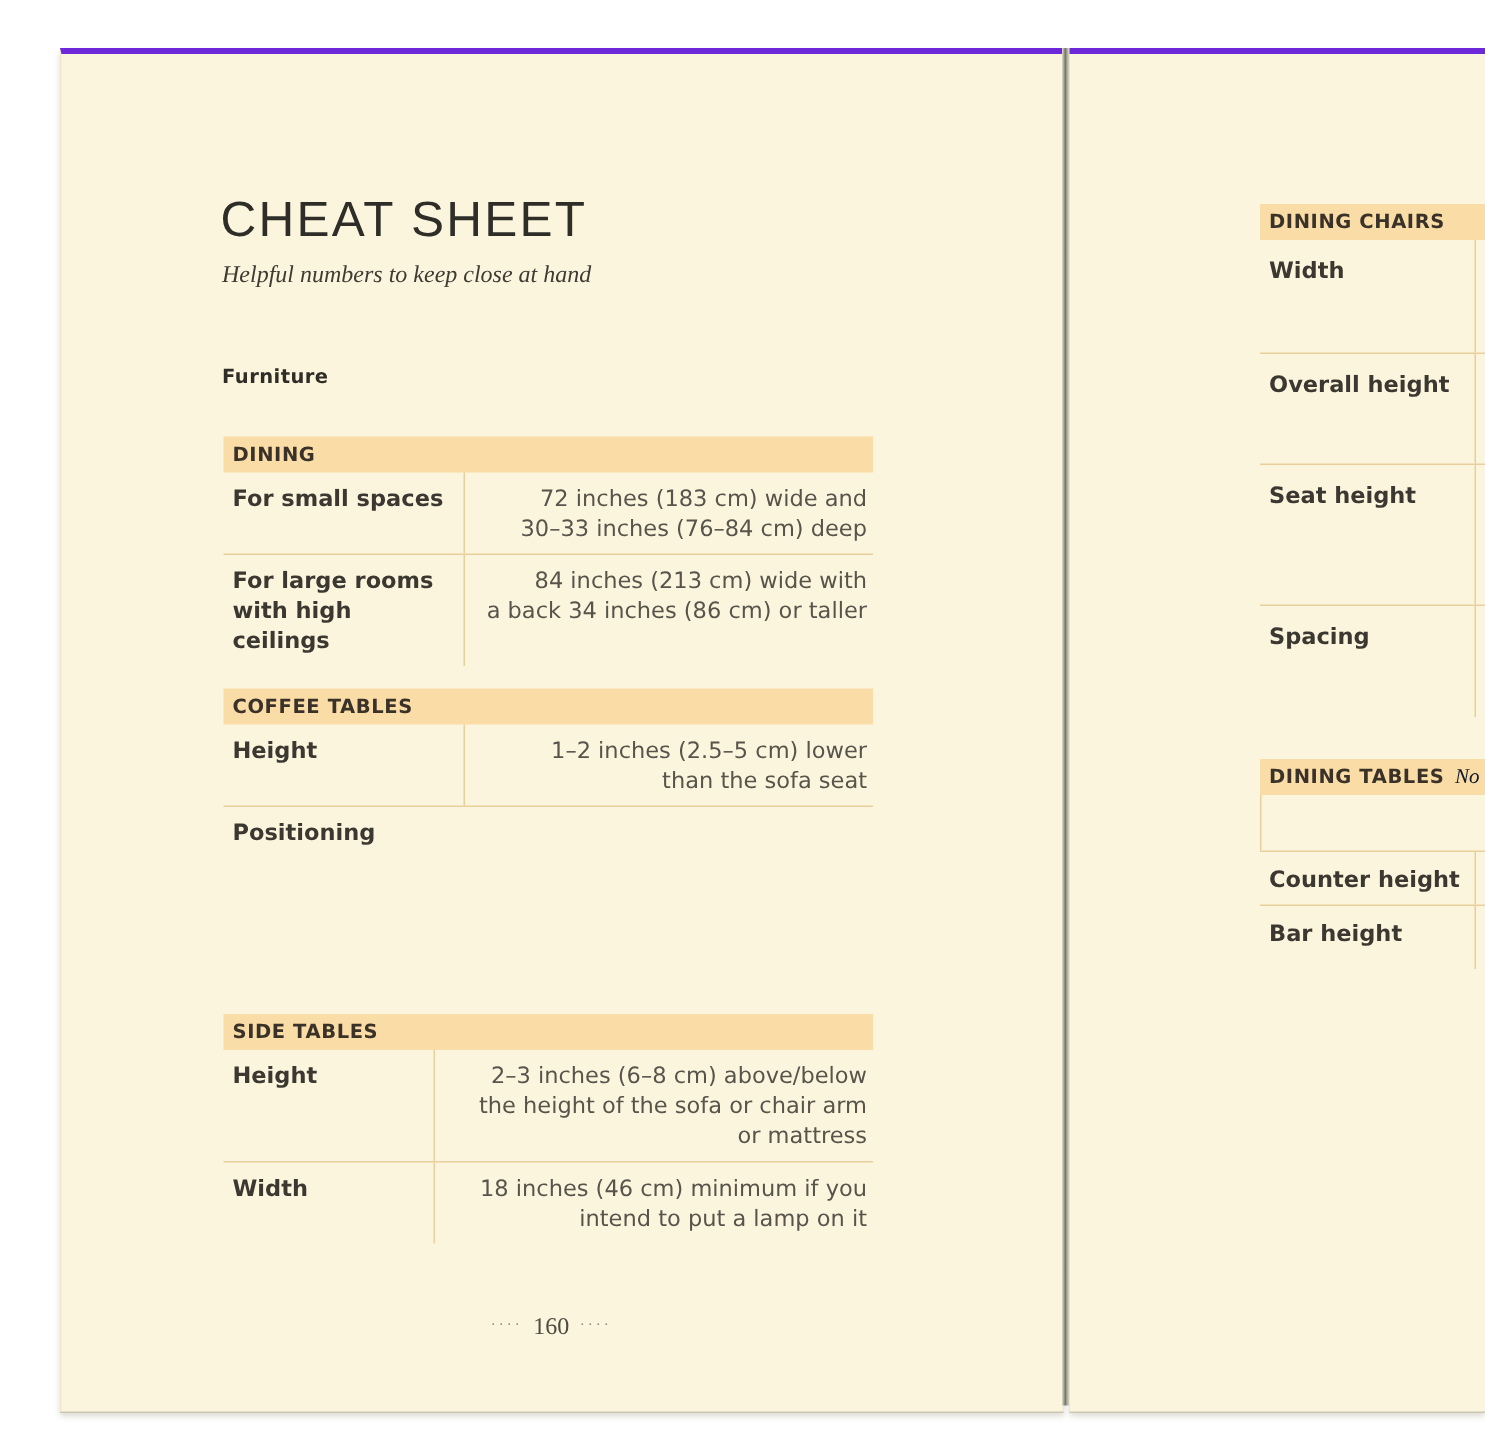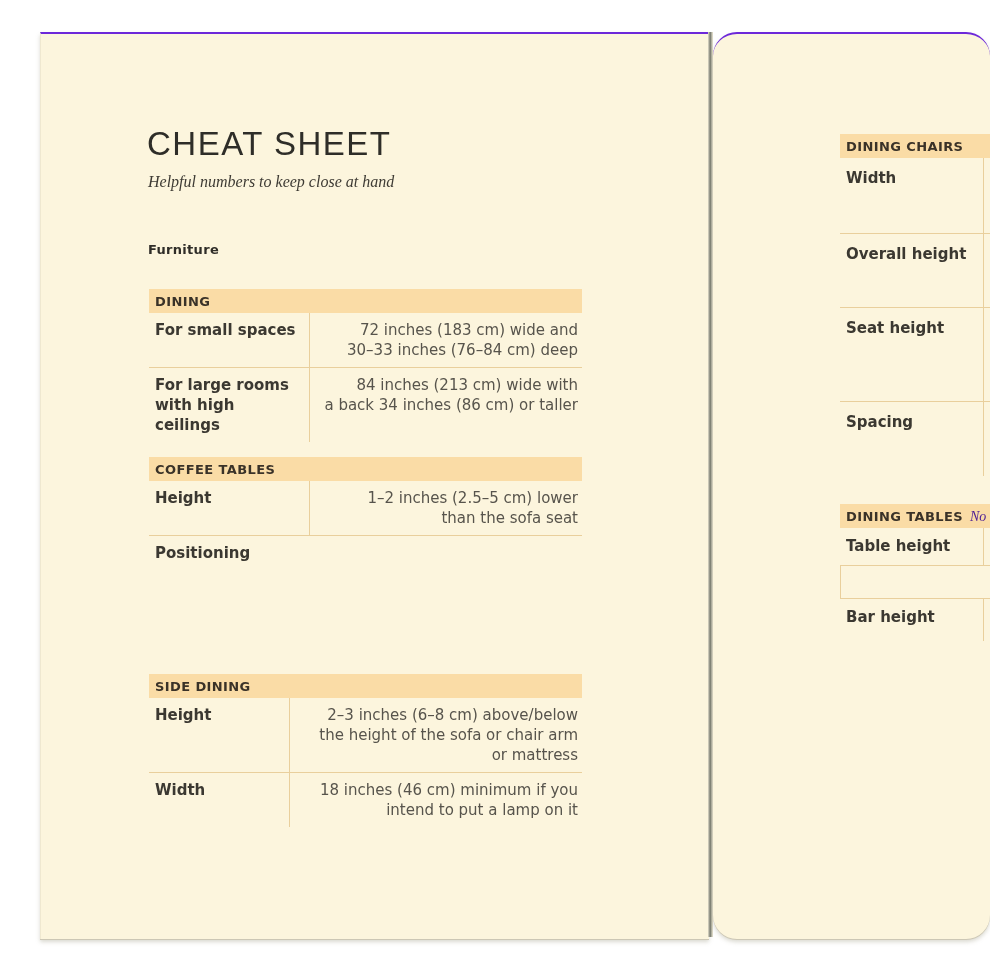--- a/index.html
+++ b/index.html
@@ -4,7 +4,7 @@
 <style>
   html,body{margin:0;padding:0;background:#ffffff;width:990px;height:970px;overflow:hidden;}
   .stage{position:relative;width:990px;height:970px;background:#ffffff;font-family:"DejaVu Sans",sans-serif;}
-  .page{position:absolute;top:32px;height:905px;background:#fcf5dd;border-top:2px solid #6d28d9;
+  .page{position:absolute;top:32px;height:905px;background:#fcf5dd;border-top:4px solid #6d28d9;
         box-shadow:0 1px 0 #ccc7b5, 0 3px 4px rgba(150,145,120,.35);}
   .page-left{left:40px;width:668px;border-left:1px solid #efe8d0;}
   .page-right{left:713px;width:277px;overflow:hidden;border-radius:24px;}

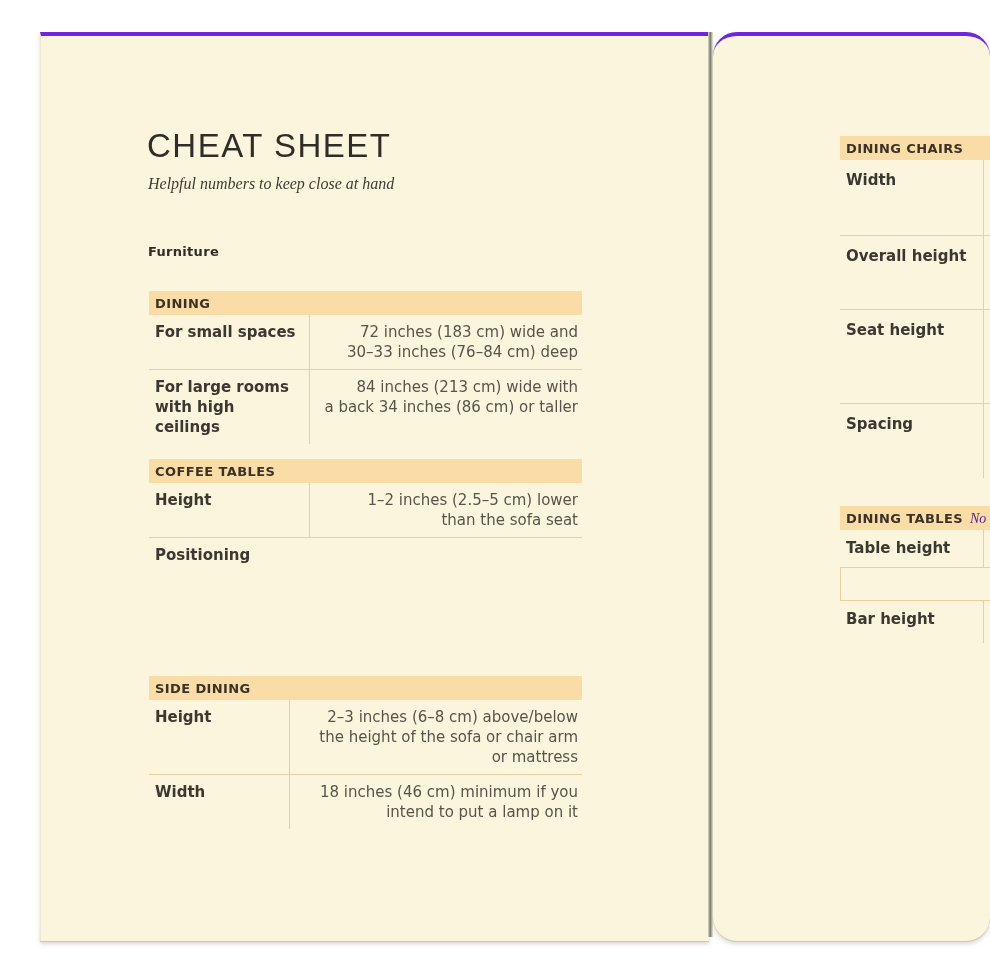--- a/index.html
+++ b/index.html
@@ -7,7 +7,7 @@
   .page{position:absolute;top:32px;height:905px;background:#fcf5dd;border-top:4px solid #6d28d9;
         box-shadow:0 1px 0 #ccc7b5, 0 3px 4px rgba(150,145,120,.35);}
   .page-left{left:40px;width:668px;border-left:1px solid #efe8d0;}
-  .page-right{left:713px;width:277px;overflow:hidden;border-radius:24px;}
+  .page-right{left:713px;width:277px;overflow:hidden;}
   .spine{position:absolute;left:708px;top:32px;width:5px;height:905px;
          background:linear-gradient(to right,#e3dfcd,#73756a 45%,#9a9c8e 60%,#efe9d6);}
 

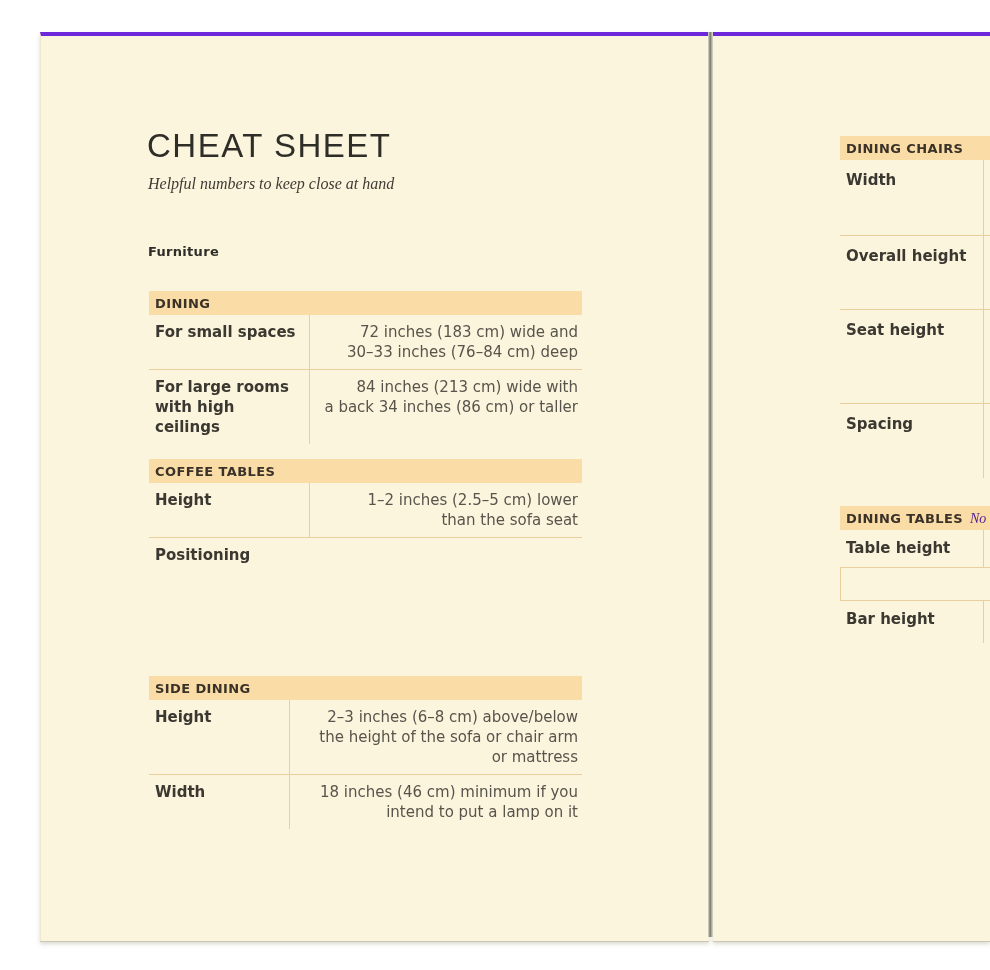--- a/index.html
+++ b/index.html
@@ -22,7 +22,7 @@
   .band{height:24px;line-height:25px;background:#fadca6;font-size:13px;font-weight:700;
         letter-spacing:.4px;color:#3a3228;padding-left:6px;white-space:nowrap;}
   .band .note{font-family:"Liberation Serif",serif;font-style:italic;font-weight:400;
-        font-size:14px;letter-spacing:0;margin-left:7px;color:#4c1d95;}
+        font-size:14px;letter-spacing:0;margin-left:7px;color:#0f172a;}
   .row{display:grid;}
   .c160 .row{grid-template-columns:160px 1fr;}
   .c140 .row{grid-template-columns:140px 1fr;}

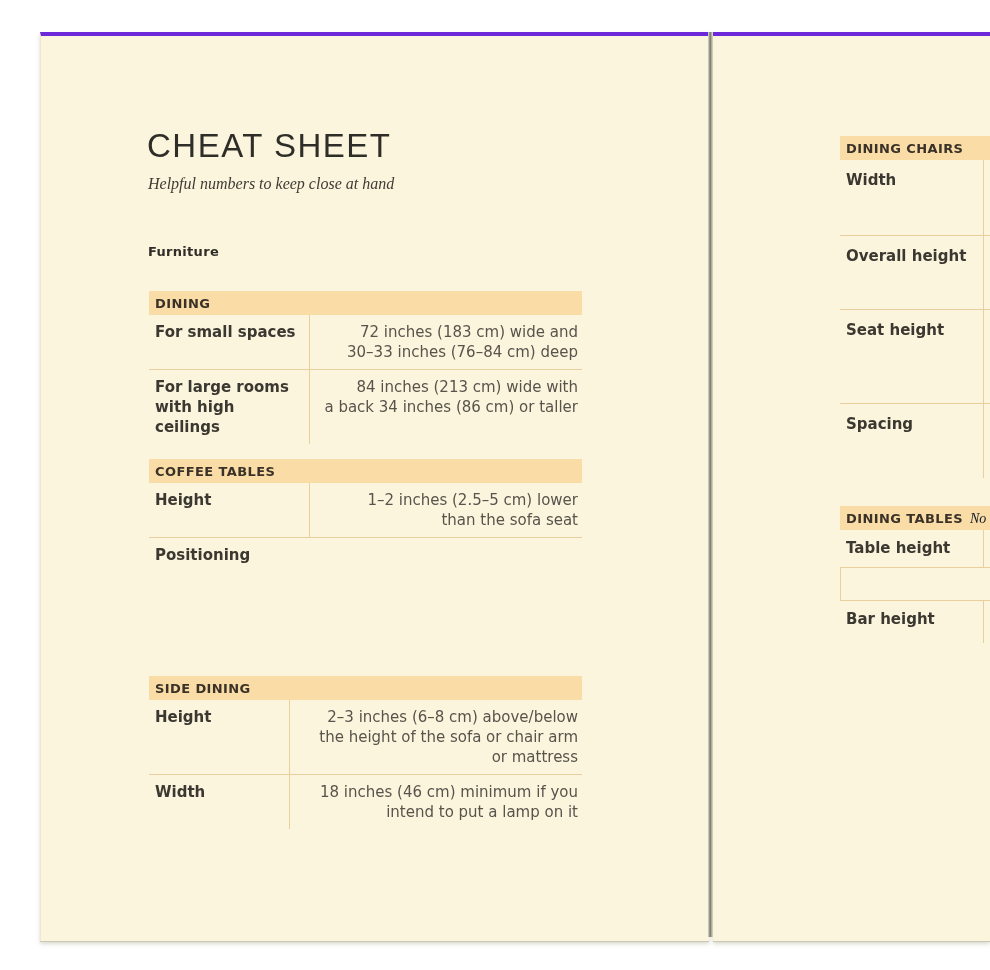--- a/index.html
+++ b/index.html
@@ -129,7 +129,6 @@
         <span>DINING TABLES</span><span class="note">No</span>
       </div>
       <div class="row" style="min-height:37px;">
-        <div class="lbl">Table height</div>
         <div class="val"></div>
       </div>
       <div class="row" style="min-height:32px;">

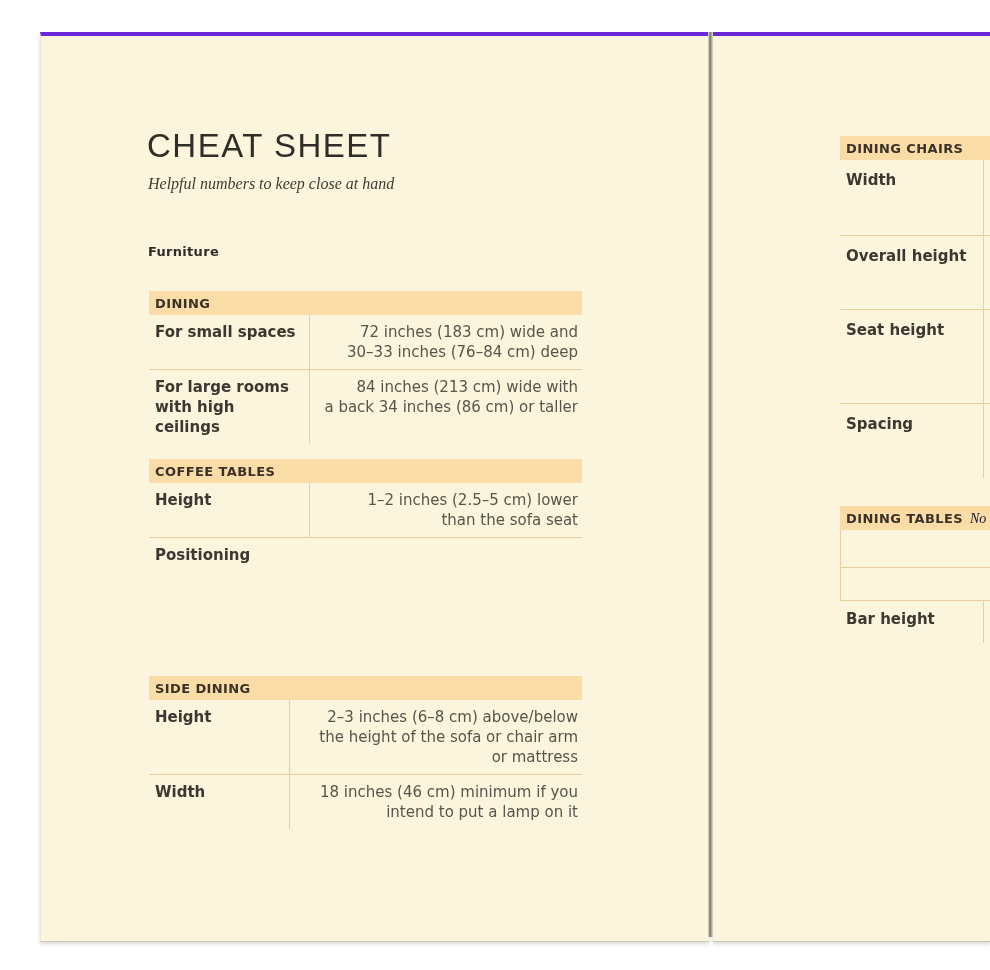--- a/index.html
+++ b/index.html
@@ -132,6 +132,7 @@
         <div class="val"></div>
       </div>
       <div class="row" style="min-height:32px;">
+        <div class="lbl">Counter height</div>
         <div class="val"></div>
       </div>
       <div class="row" style="min-height:42px;">

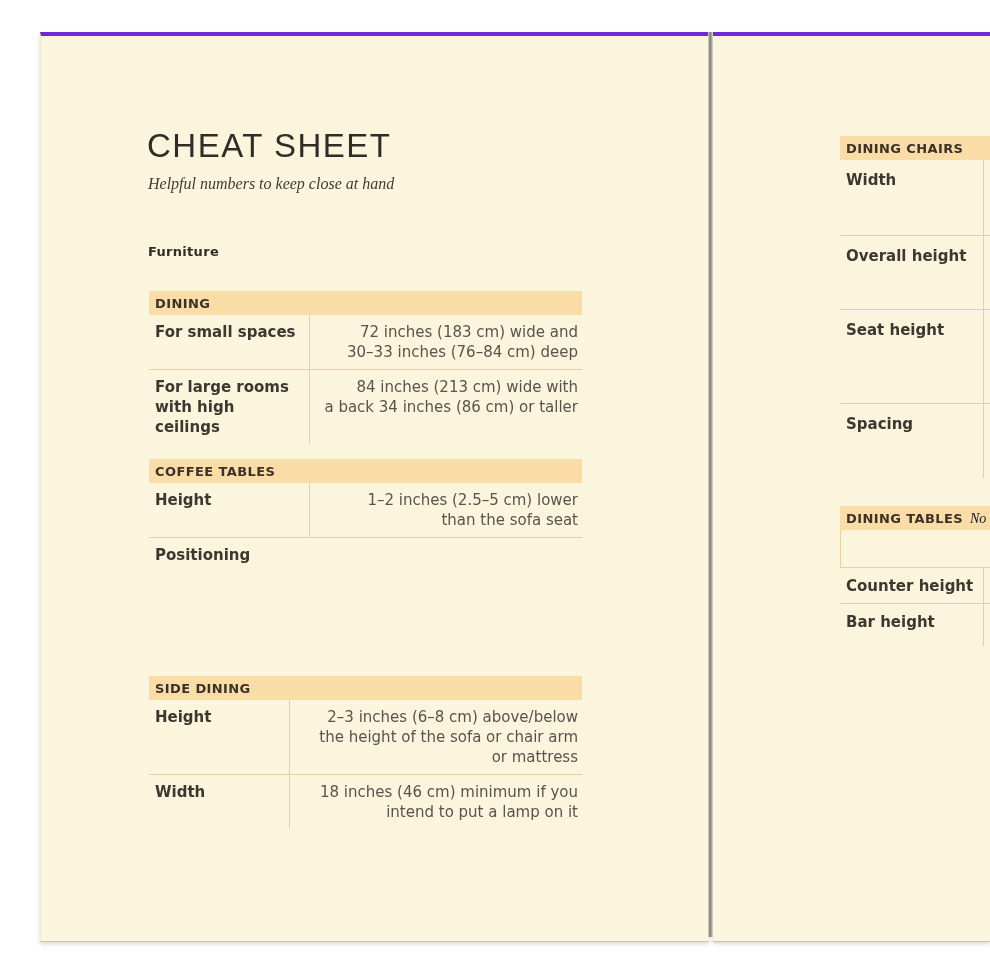--- a/index.html
+++ b/index.html
@@ -81,7 +81,7 @@
 
     <div class="ctable c140" style="left:108px;top:640px;">
       <div class="band">
-        <span>SIDE DINING</span>
+        <span>SIDE TABLES</span>
       </div>
       <div class="row">
         <div class="lbl">Height</div>

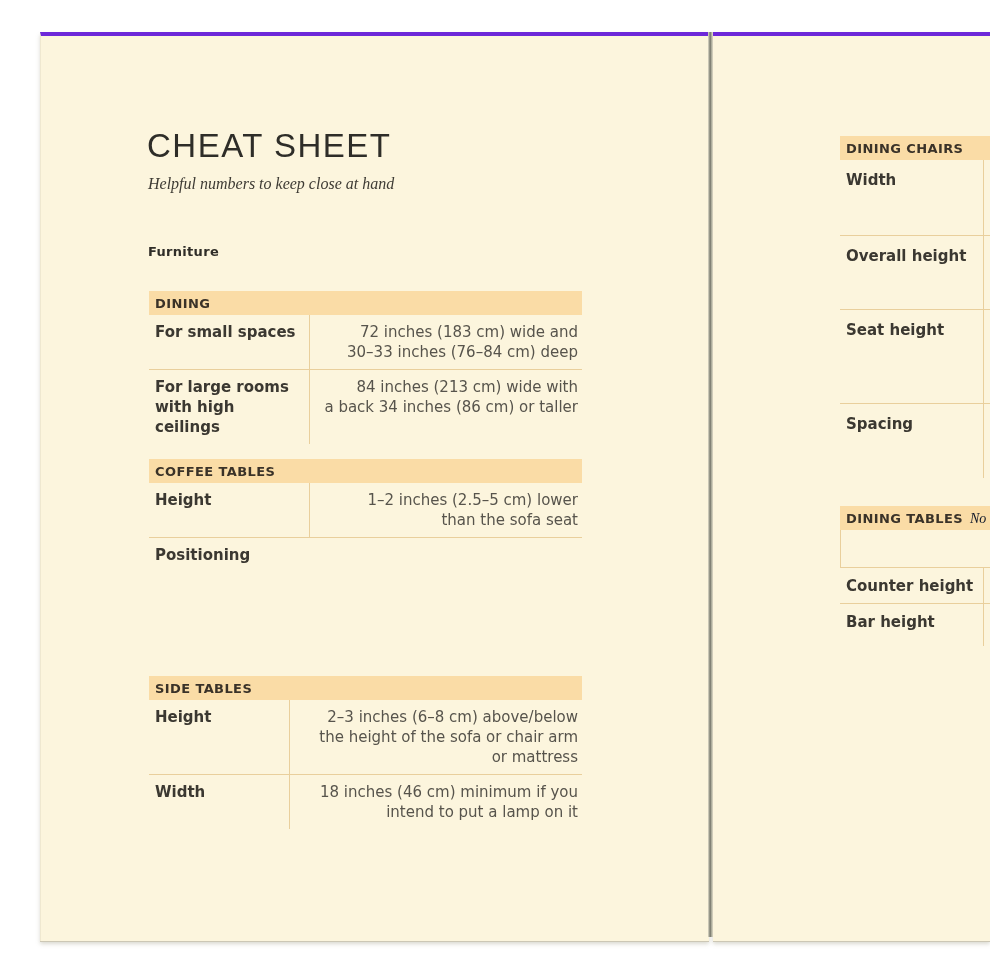--- a/index.html
+++ b/index.html
@@ -96,6 +96,9 @@
       </div>
     </div>
 
+    <div class="pfoot">
+      <span class="dots">····</span><span>160</span><span class="dots">····</span>
+    </div>
   </div>
 
   <div class="spine"></div>

